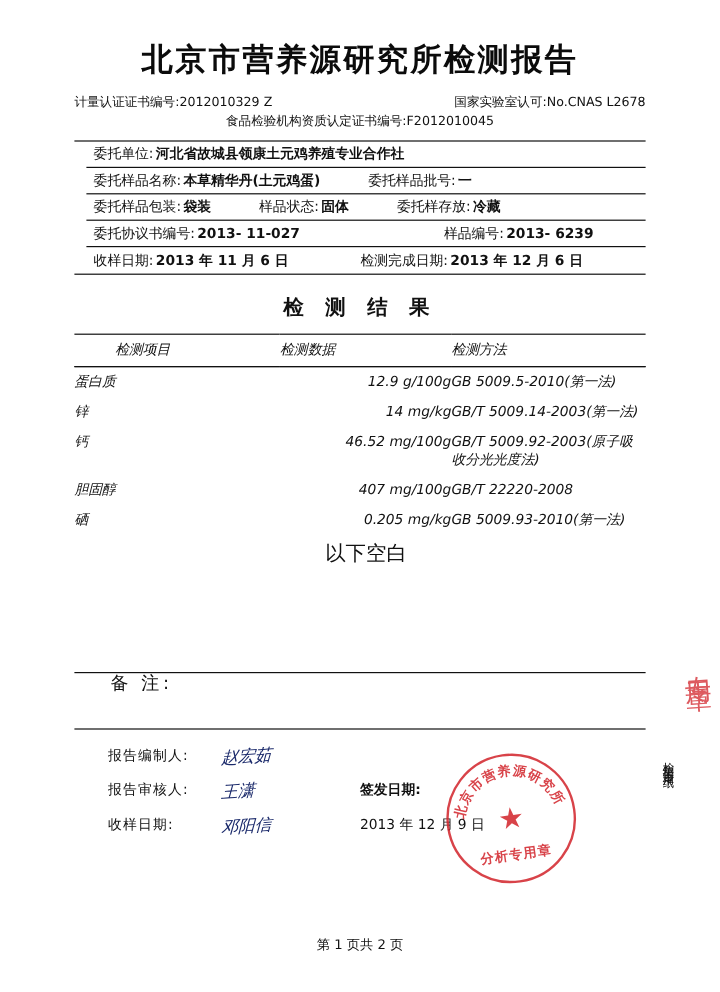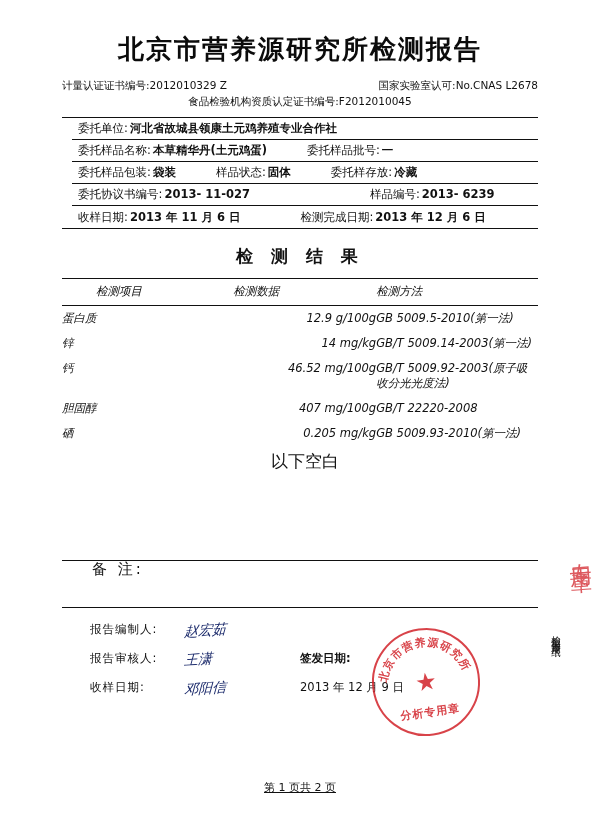--- a/index.html
+++ b/index.html
@@ -260,7 +260,6 @@
     top: 780px;
     text-align: center;
     font-size: 11px;
-    text-decoration: underline;
   }
 </style>
 </head>

